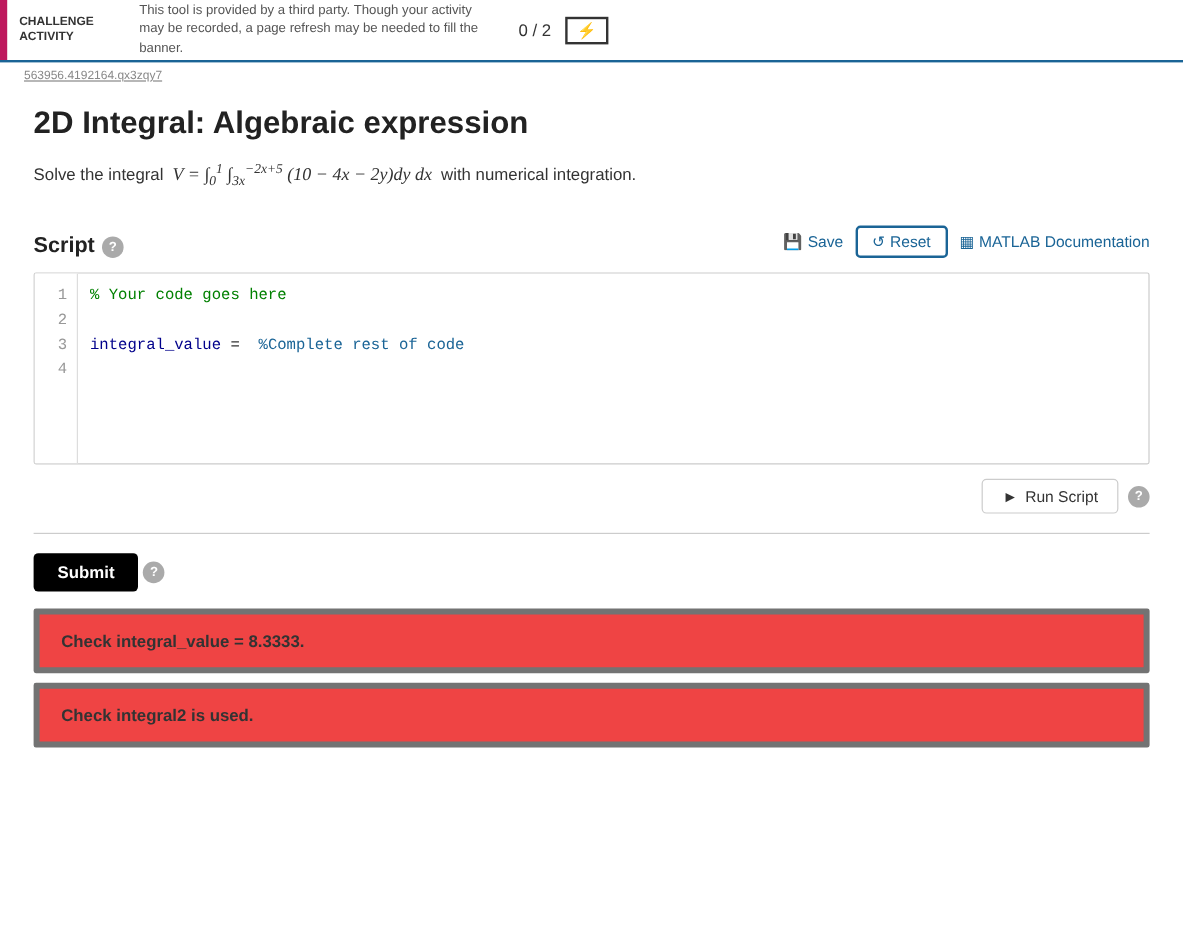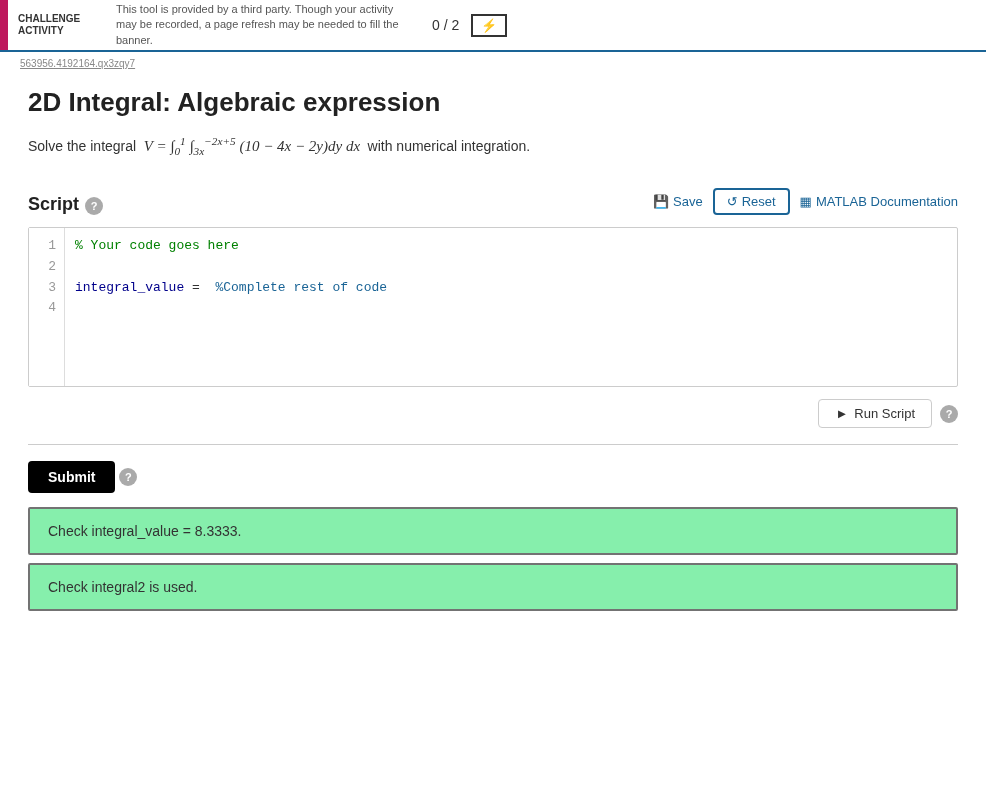--- a/index.html
+++ b/index.html
@@ -25,7 +25,7 @@
       display: flex;
       flex-direction: column;
       justify-content: center;
-      border-left: 8px solid #be185d;
+      border-left: 6px solid #be185d;
       padding: 4px 10px;
       min-width: 100px;
       height: 100%;

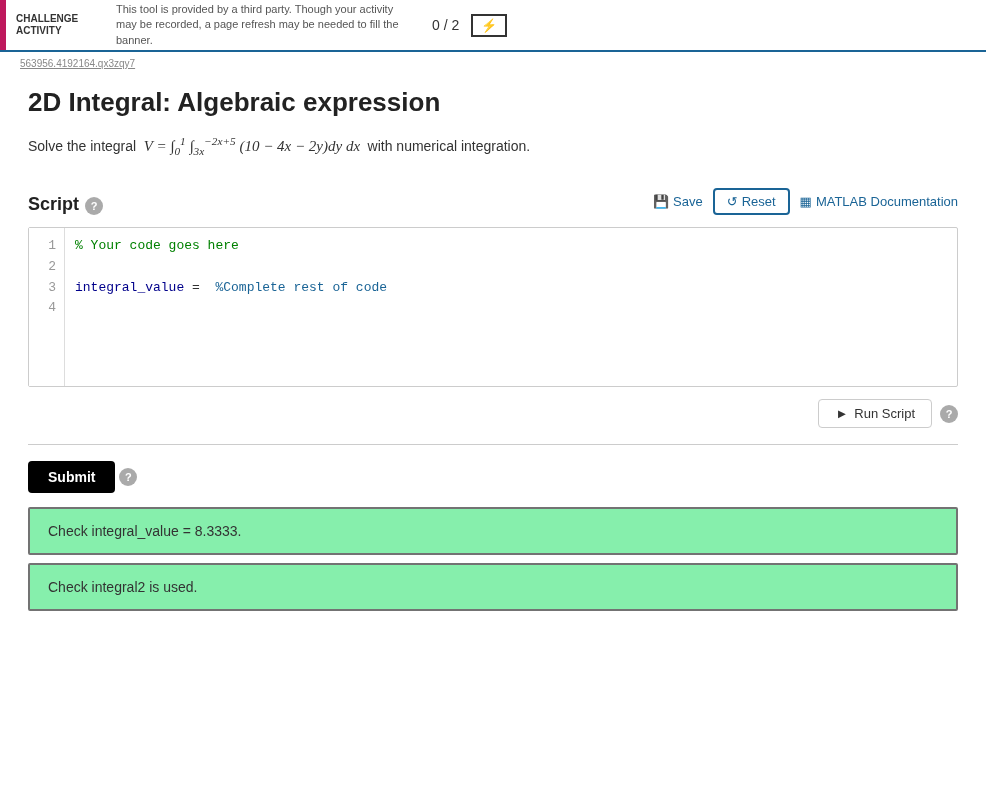--- a/index.html
+++ b/index.html
@@ -242,14 +242,14 @@
 
     
     .check-item {
-      border: 2px solid #737373;
+      border: 5px solid #737373;
       border-radius: 2px;
       padding: 14px 18px;
       margin-bottom: 8px;
       font-size: 14px;
-      font-weight: normal;
-      color: #333;
-      background: #86efac;
+      font-weight: bold;
+      color: #333;
+      background: #ef4444;
     }
     sup { font-size: 0.75em; }
     sub { font-size: 0.75em; }

